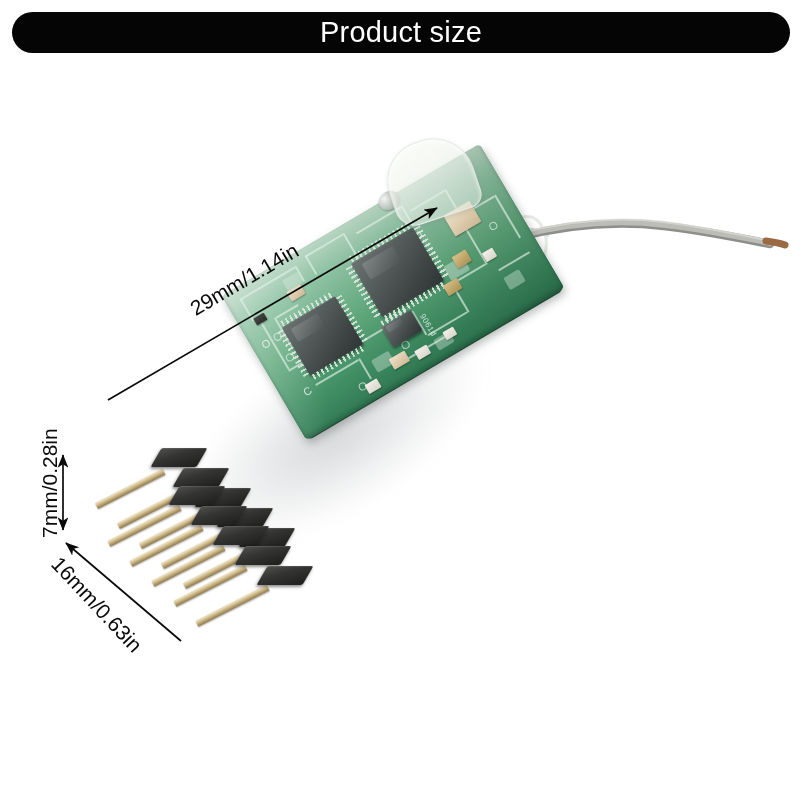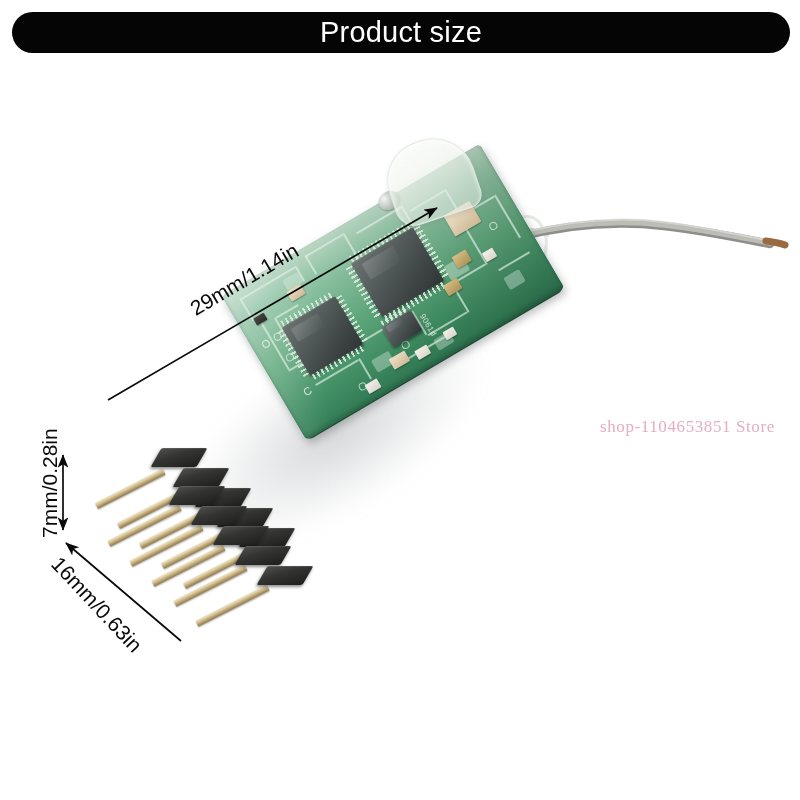--- a/index.html
+++ b/index.html
@@ -432,7 +432,6 @@
   <div class="dim-label" id="dim-7">7mm/0.28in</div>
   <div class="dim-label" id="dim-16">16mm/0.63in</div>
 
-  <div id="store-watermark">shop-1104653851 Store</div>
 
 </div>
 

